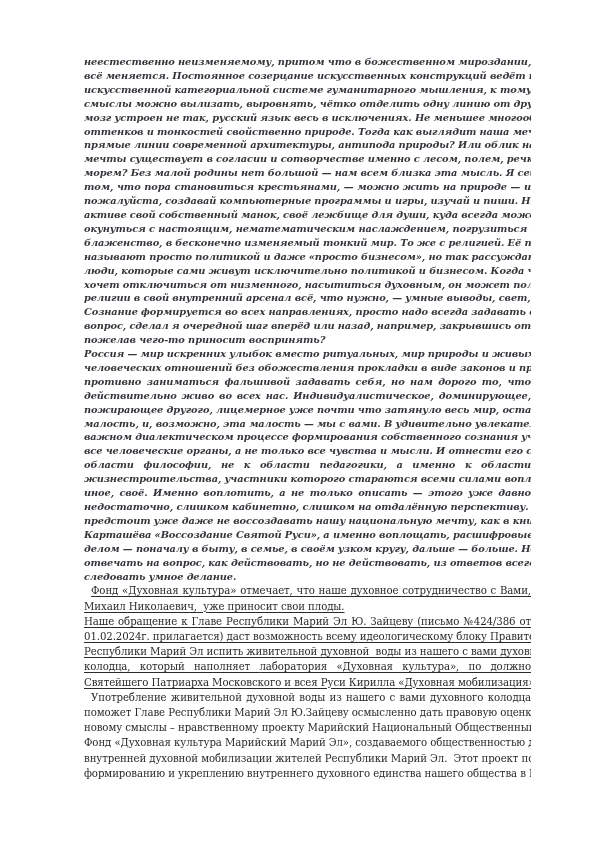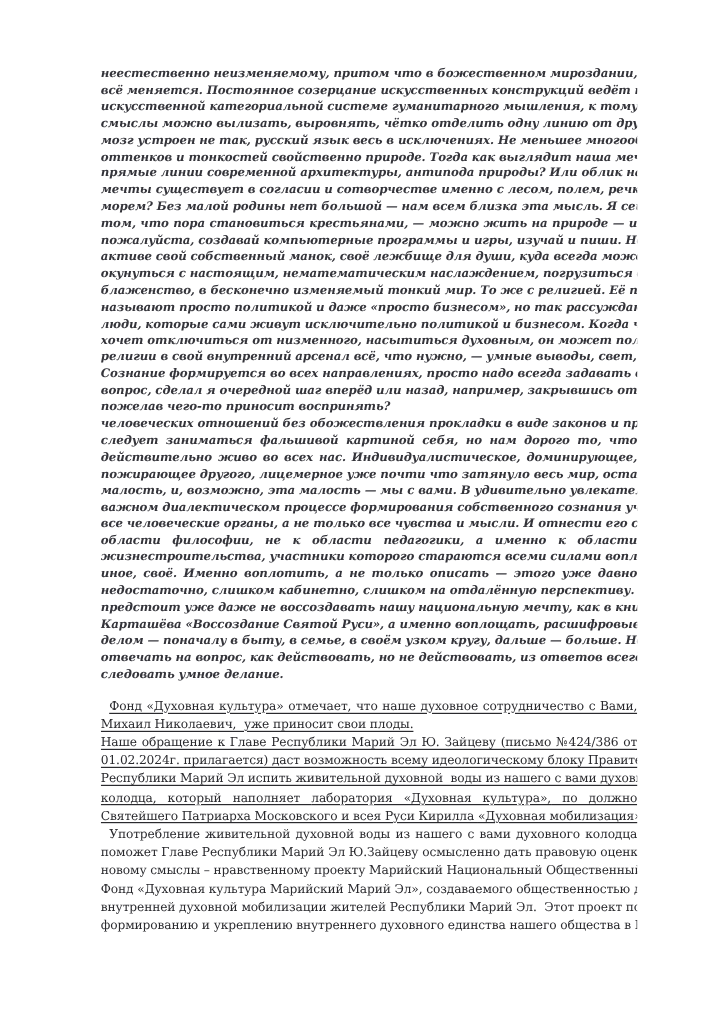--- a/index.html
+++ b/index.html
@@ -73,6 +73,7 @@
           <div class="tline last"><span>пожелав чего-то приносит воспринять?</span></div>
         </div>
         <div class="para">
+          <div class="tline"><span>Россия — мир искренних улыбок вместо ритуальных, мир природы и живых</span></div>
           <div class="tline"><span>человеческих отношений без обожествления прокладки в виде законов и правил. Нам</span></div>
           <div class="tline"><span>следует заниматься фальшивой картиной себя, но нам дорого то, что</span></div>
           <div class="tline"><span>действительно живо во всех нас. Индивидуалистическое, доминирующее,</span></div>

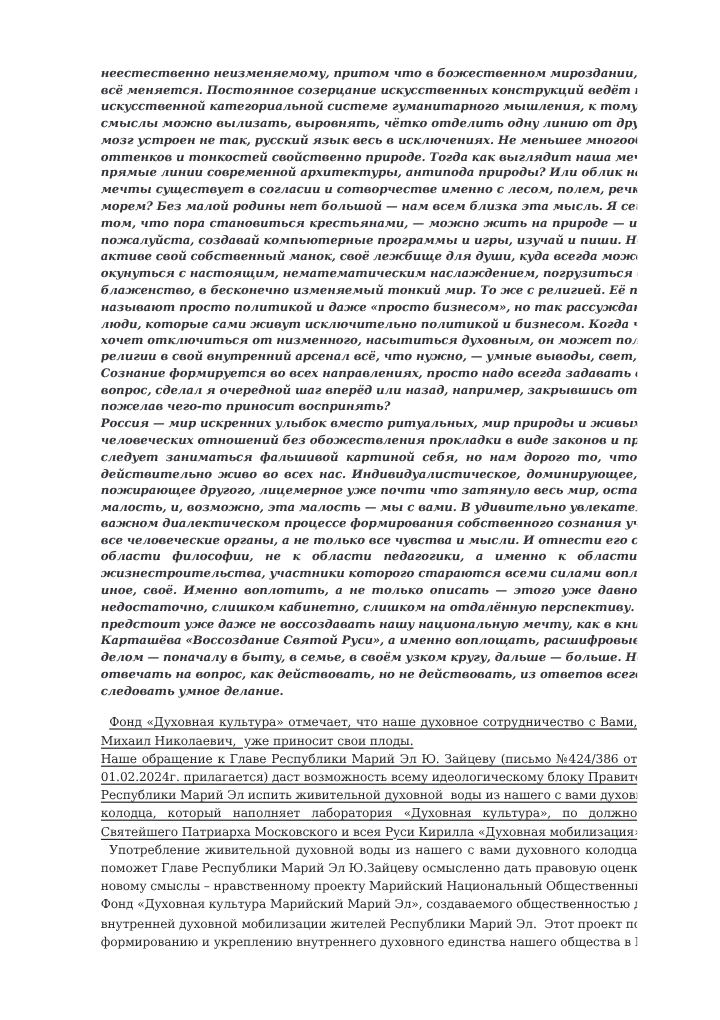--- a/index.html
+++ b/index.html
@@ -75,7 +75,7 @@
         <div class="para">
           <div class="tline"><span>Россия — мир искренних улыбок вместо ритуальных, мир природы и живых</span></div>
           <div class="tline"><span>человеческих отношений без обожествления прокладки в виде законов и правил. Нам</span></div>
-          <div class="tline"><span>следует заниматься фальшивой картиной себя, но нам дорого то, что</span></div>
+          <div class="tline"><span>противно заниматься фальшивой задавать себя, но нам дорого то, что</span></div>
           <div class="tline"><span>действительно живо во всех нас. Индивидуалистическое, доминирующее,</span></div>
           <div class="tline"><span>пожирающее другого, лицемерное уже почти что затянуло весь мир, осталась самая</span></div>
           <div class="tline"><span>малость, и, возможно, эта малость — мы с вами. В удивительно увлекательном и</span></div>

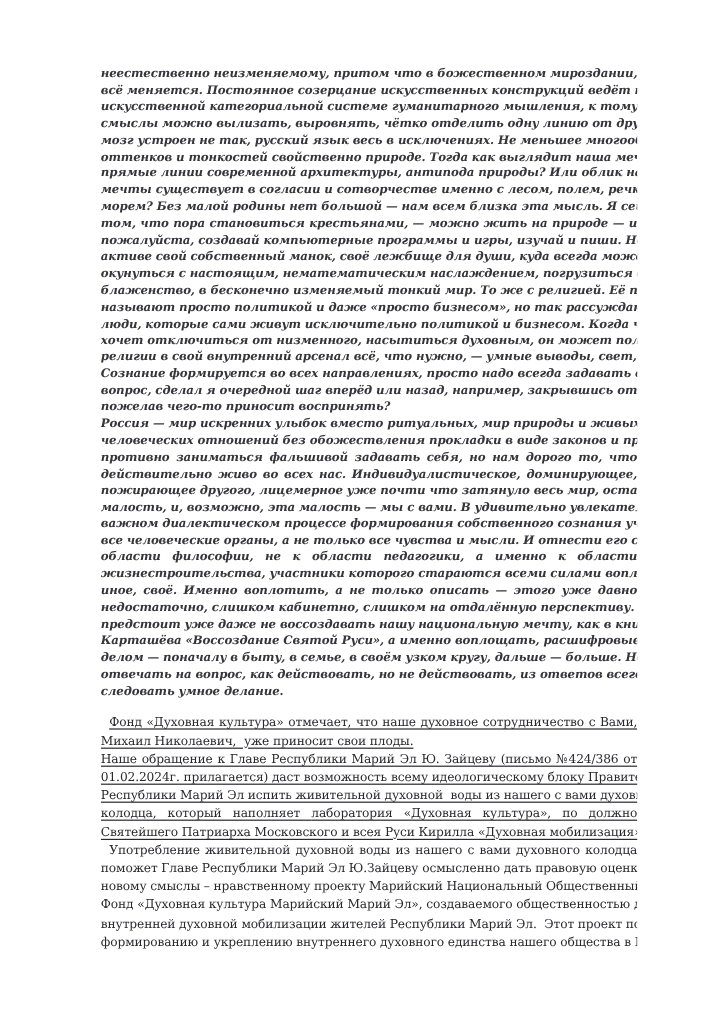--- a/index.html
+++ b/index.html
@@ -25,7 +25,7 @@
     letter-spacing:-0.1px;
   }
   .letter {
-    margin-top:12px;
+    margin-top:0;
     font-size:10.2px;
     line-height:15.2px;
     color:#2a2a2e;

